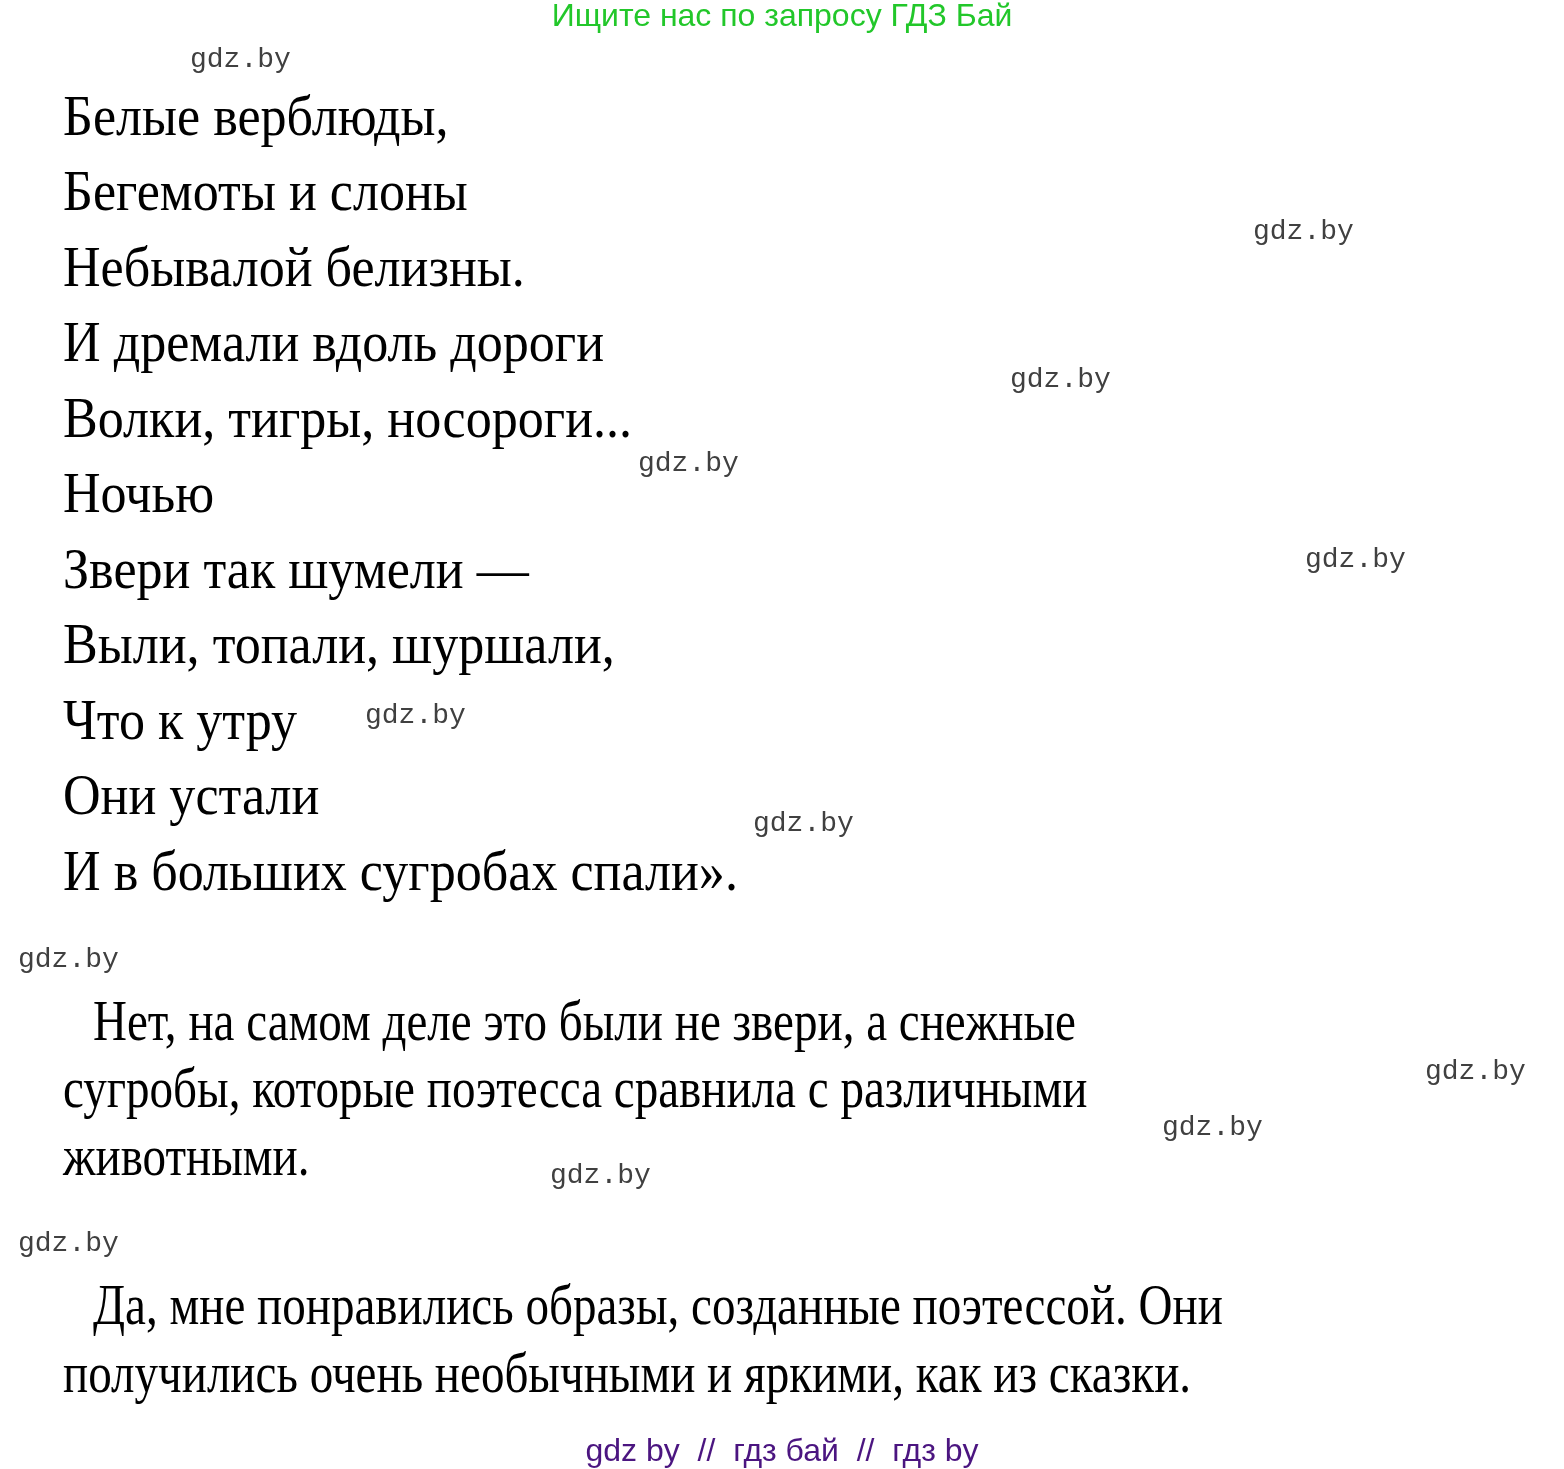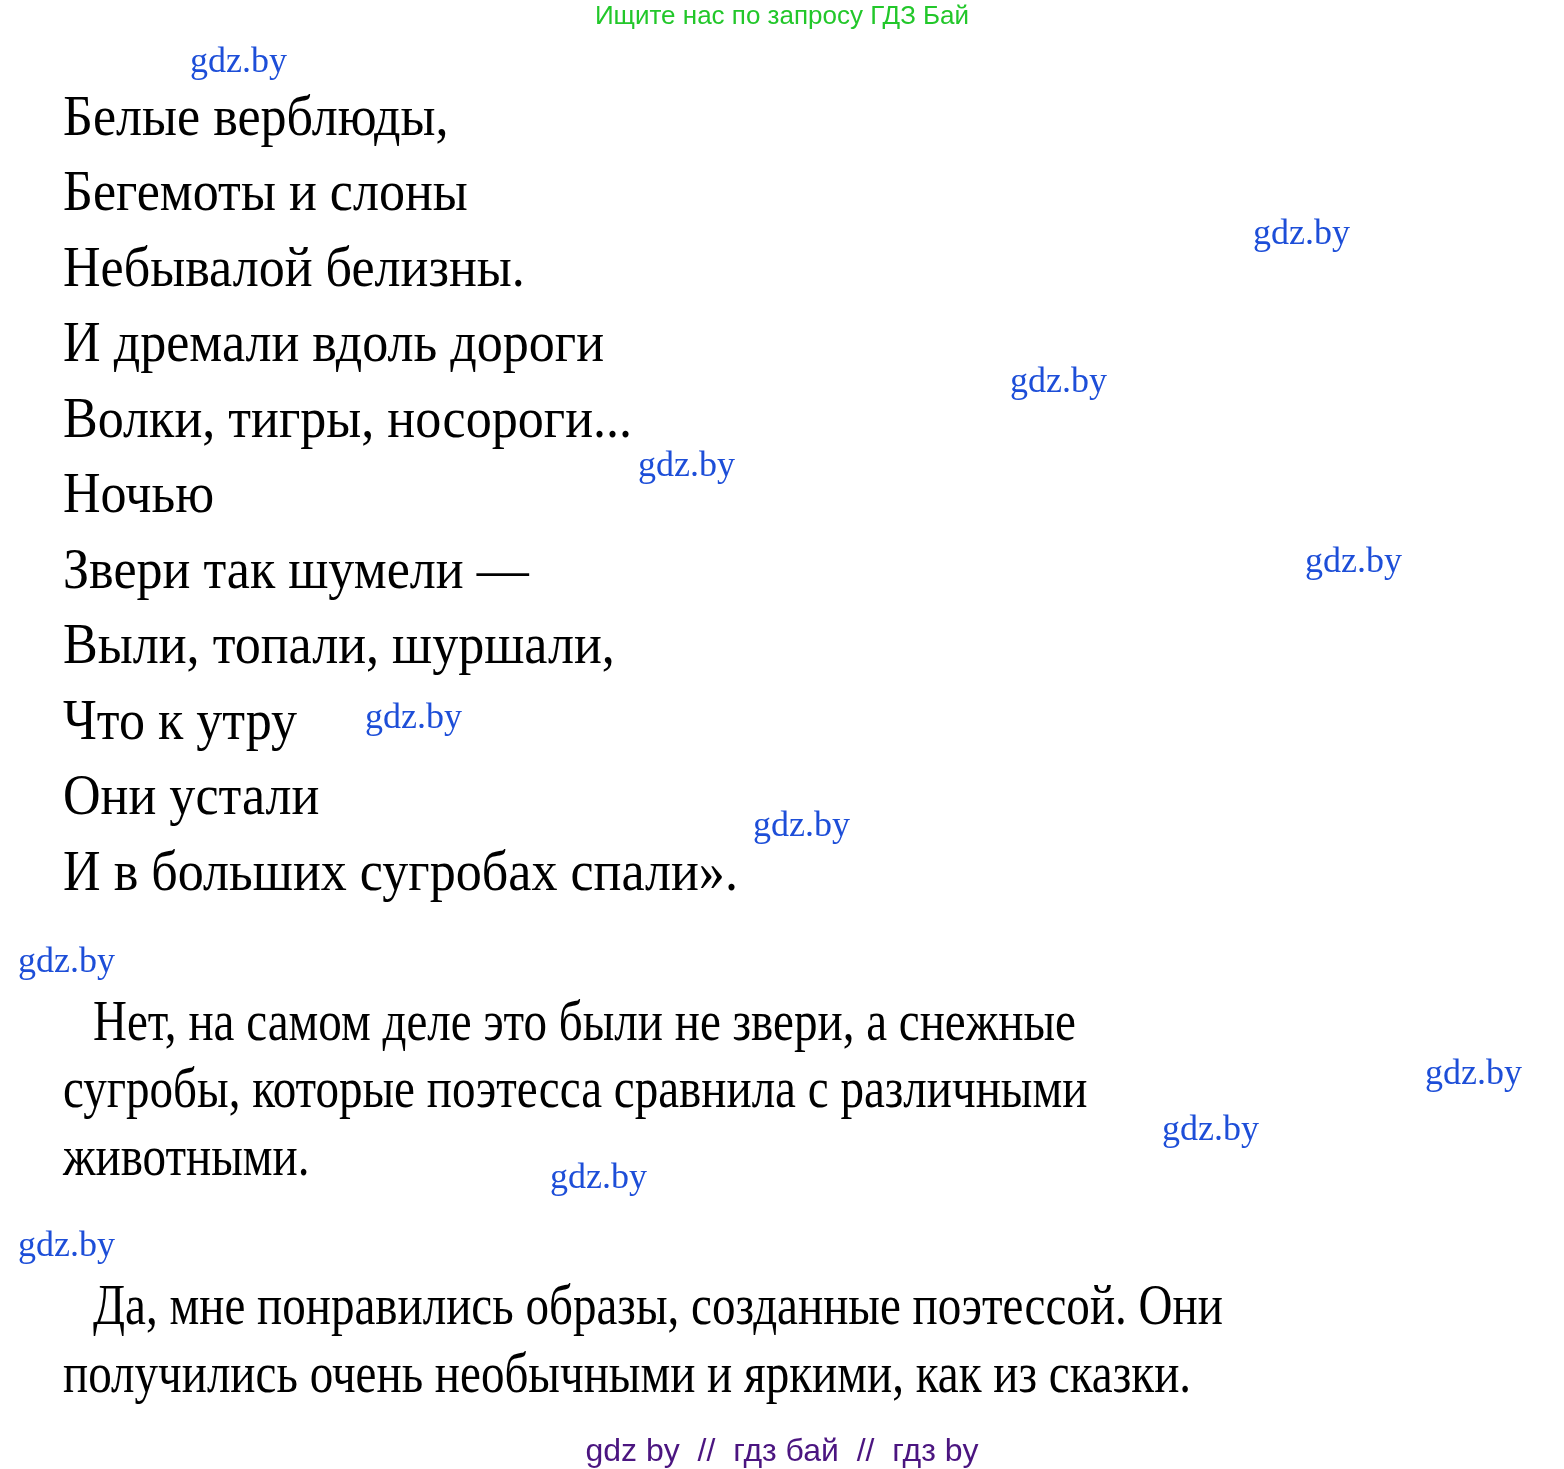--- a/index.html
+++ b/index.html
@@ -7,7 +7,7 @@
     .banner {
       position: absolute; left: 0; right: 0; top: 0; height: 32px;
       text-align: center; color: #22c72a;
-      font-family: "Liberation Sans", sans-serif; font-size: 26px; line-height: 30px;
+      font-family: "Liberation Sans", sans-serif; font-size: 32px; line-height: 30px;
     }
     .footer {
       position: absolute; left: 0; right: 0; top: 1432px; height: 36px;

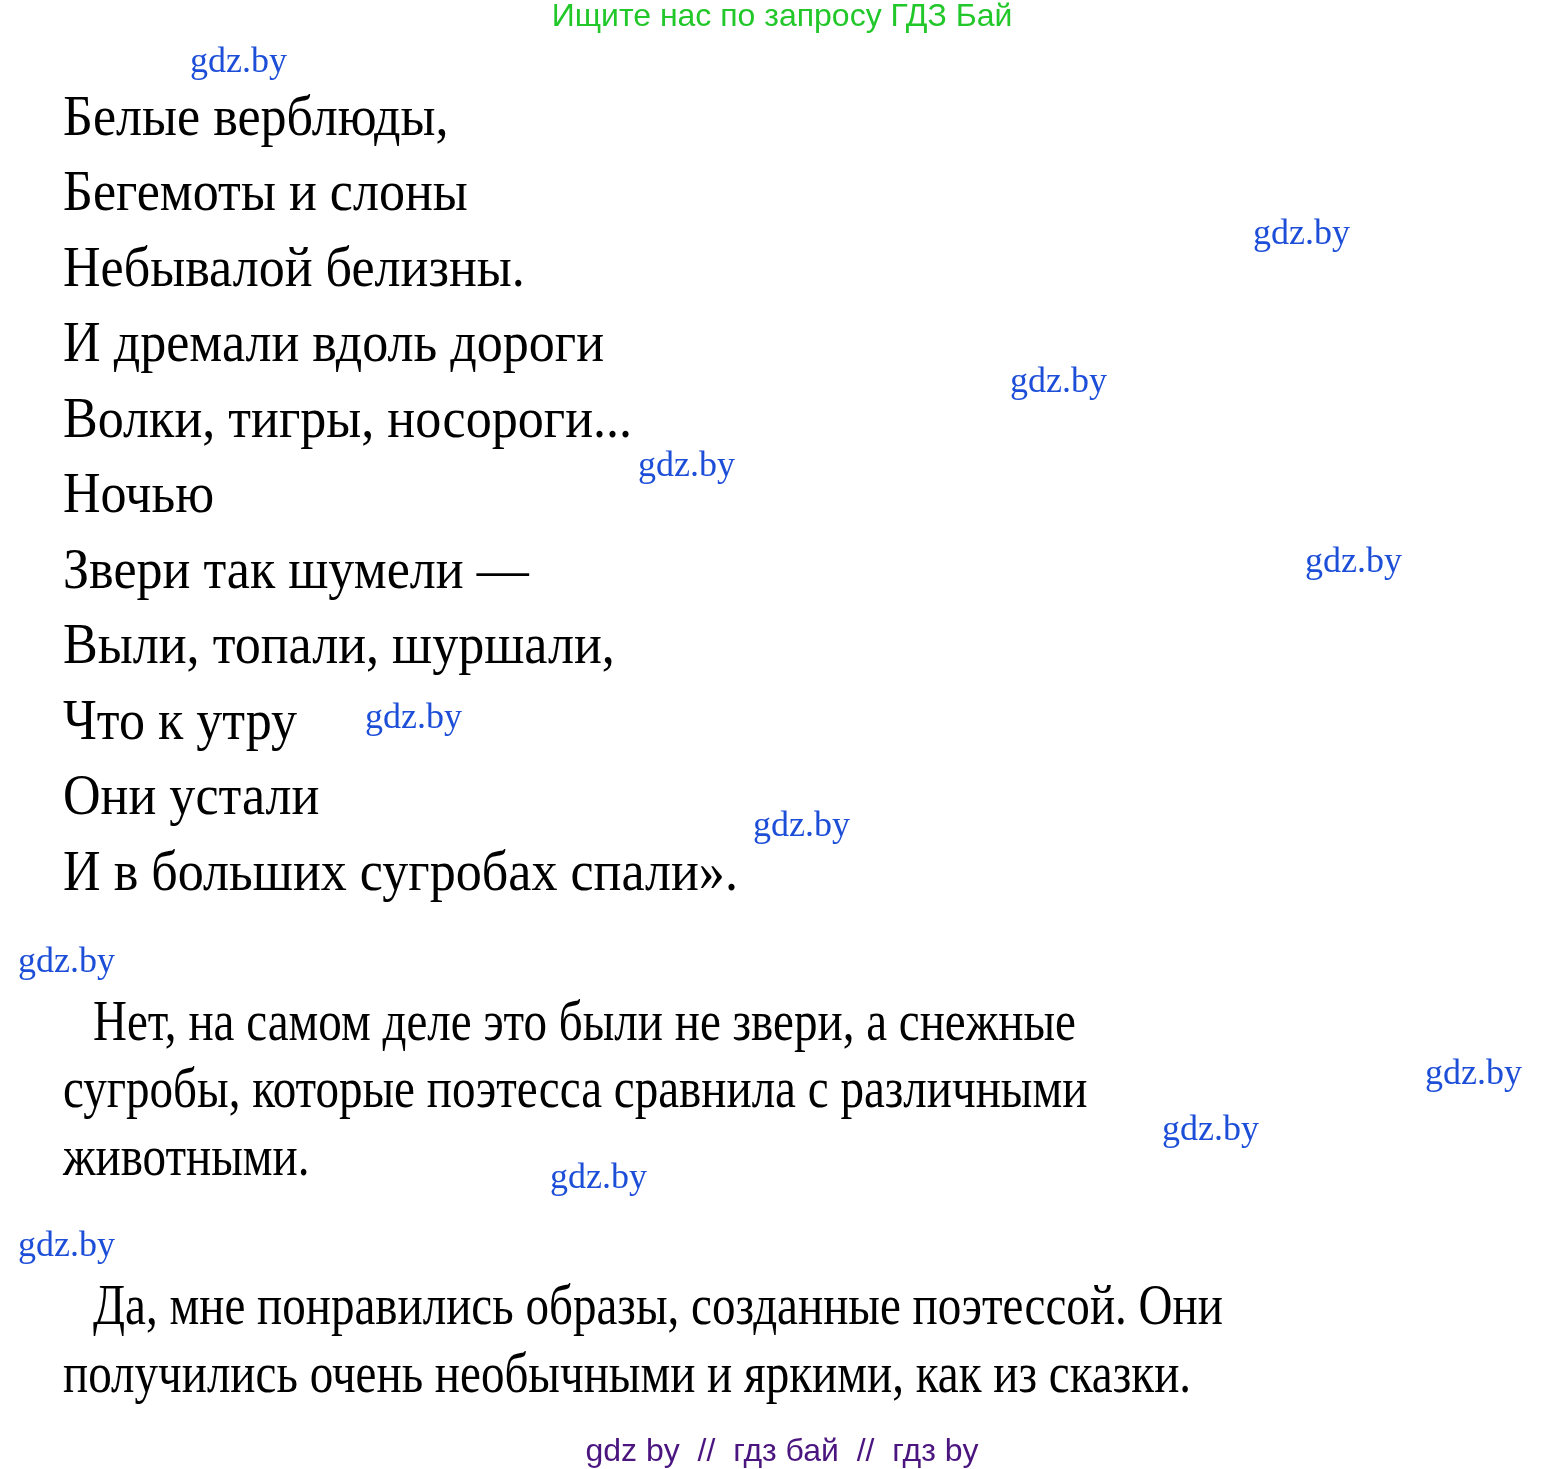--- a/index.html
+++ b/index.html
@@ -16,8 +16,8 @@
       white-space: pre;
     }
     .wm {
-      position: absolute; color: #1d4ed8;
-      font-family: Liberation Serif, serif; font-size: 36px; line-height: 32px;
+      position: absolute; color: #404040;
+      font-family: Liberation Mono, monospace; font-size: 28px; line-height: 32px;
       white-space: nowrap;
     }
     .line {

